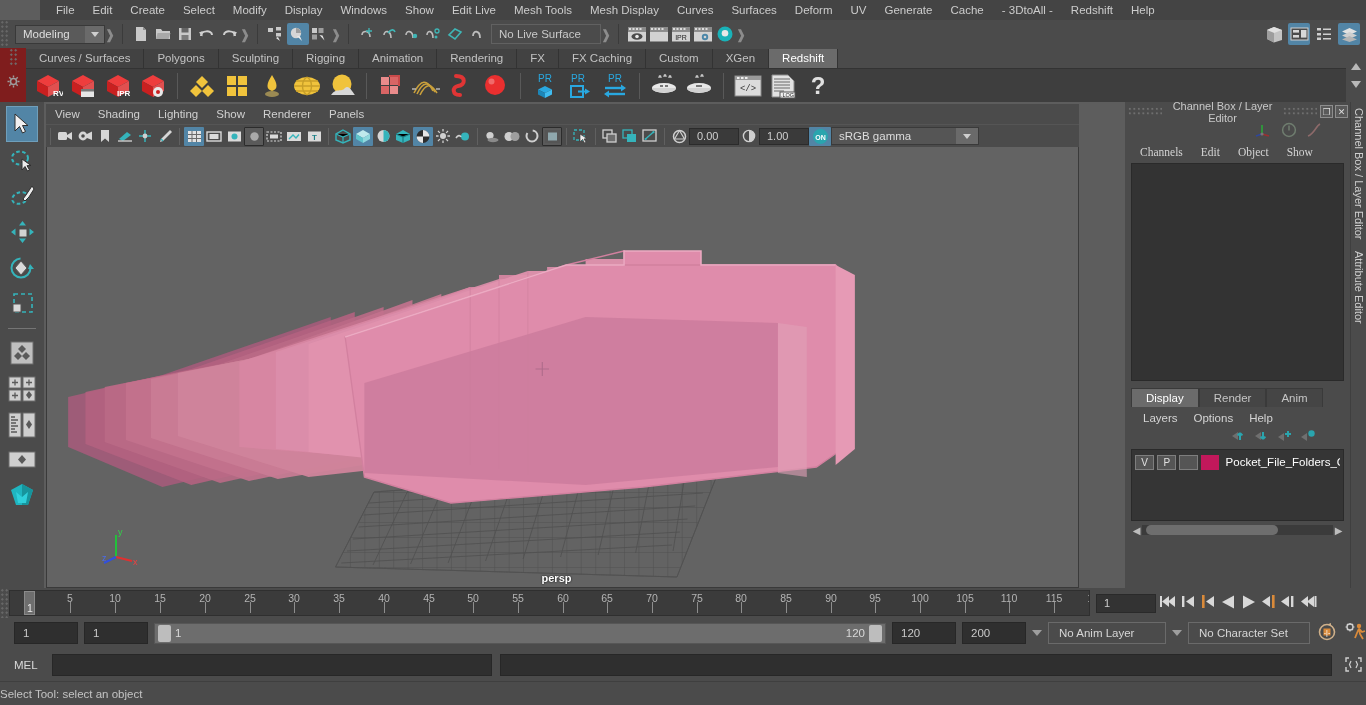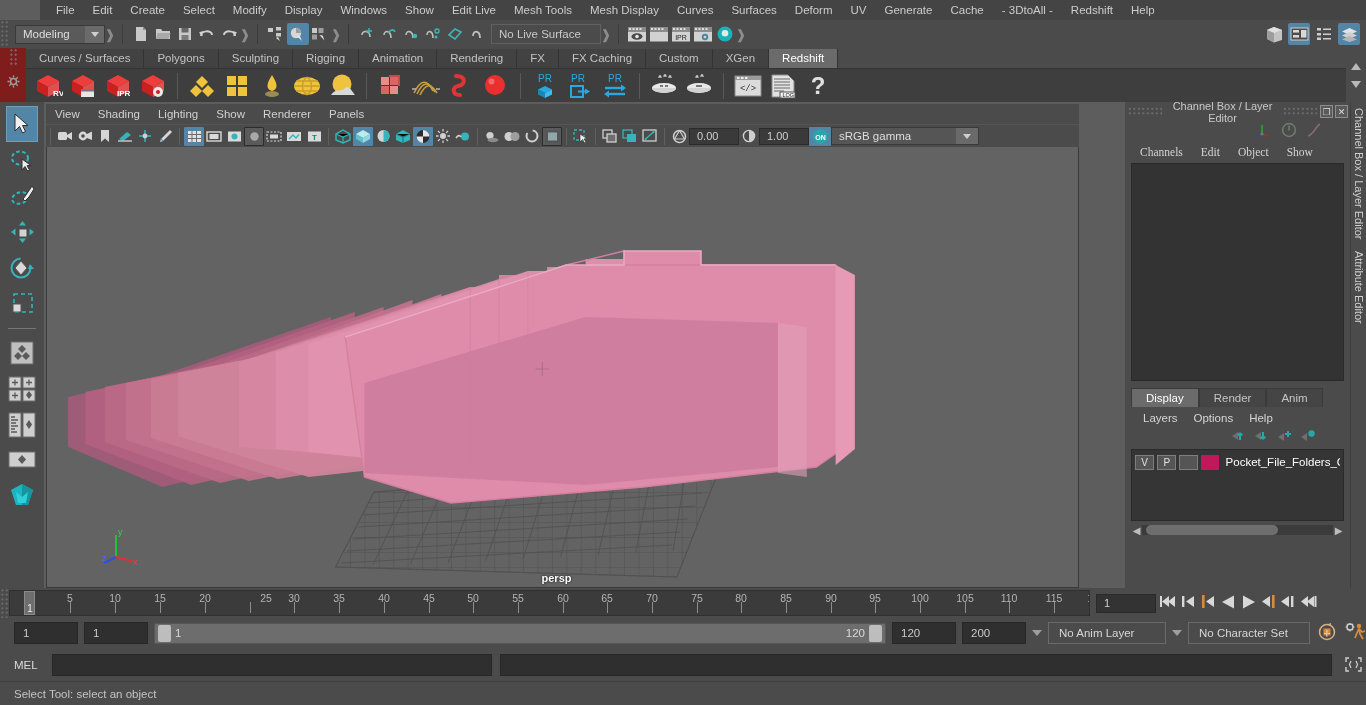--- a/index.html
+++ b/index.html
@@ -1057,7 +1057,7 @@
       <div class="tick" style="left:195px;"></div>
         <div class="tlab" style="left:195px;">20</div>
       <div class="tick" style="left:240px;"></div>
-        <div class="tlab" style="left:256px;">25</div>
+        <div class="tlab" style="left:240px;">25</div>
       <div class="tick" style="left:284px;"></div>
         <div class="tlab" style="left:284px;">30</div>
       <div class="tick" style="left:329px;"></div>

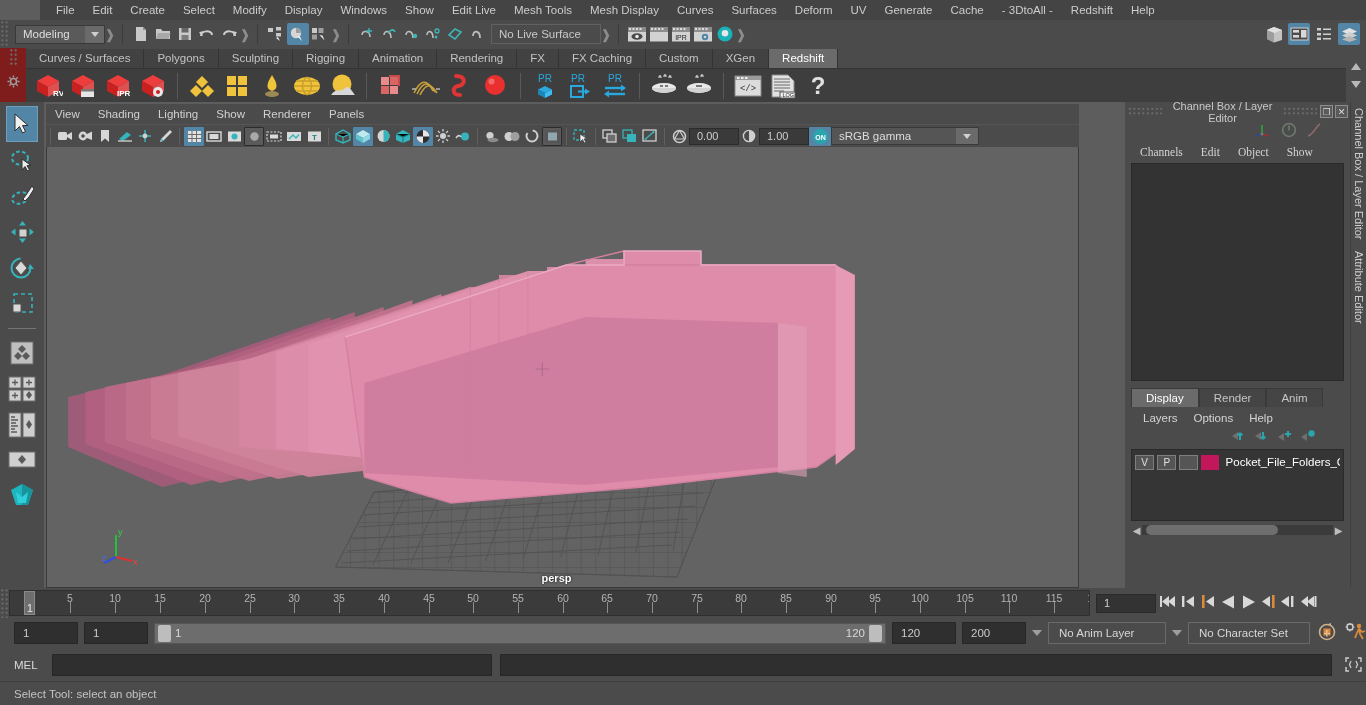--- a/index.html
+++ b/index.html
@@ -126,7 +126,7 @@
   .melicon{ width:26px;height:22px;display:flex;align-items:center;justify-content:center;}
 
   
-  .statusbar{ flex:0 0 24px; background:#4b4b4b; display:flex; align-items:center; padding-left:14px; border-top:1px solid #3f3f3f;}
+  .statusbar{ flex:0 0 24px; background:#4b4b4b; display:flex; align-items:center; padding-left:0; border-top:1px solid #3f3f3f;}
   .statusbar .txt{ font-size:11.5px; color:#c3c3c3;}
 </style>
 </head>

